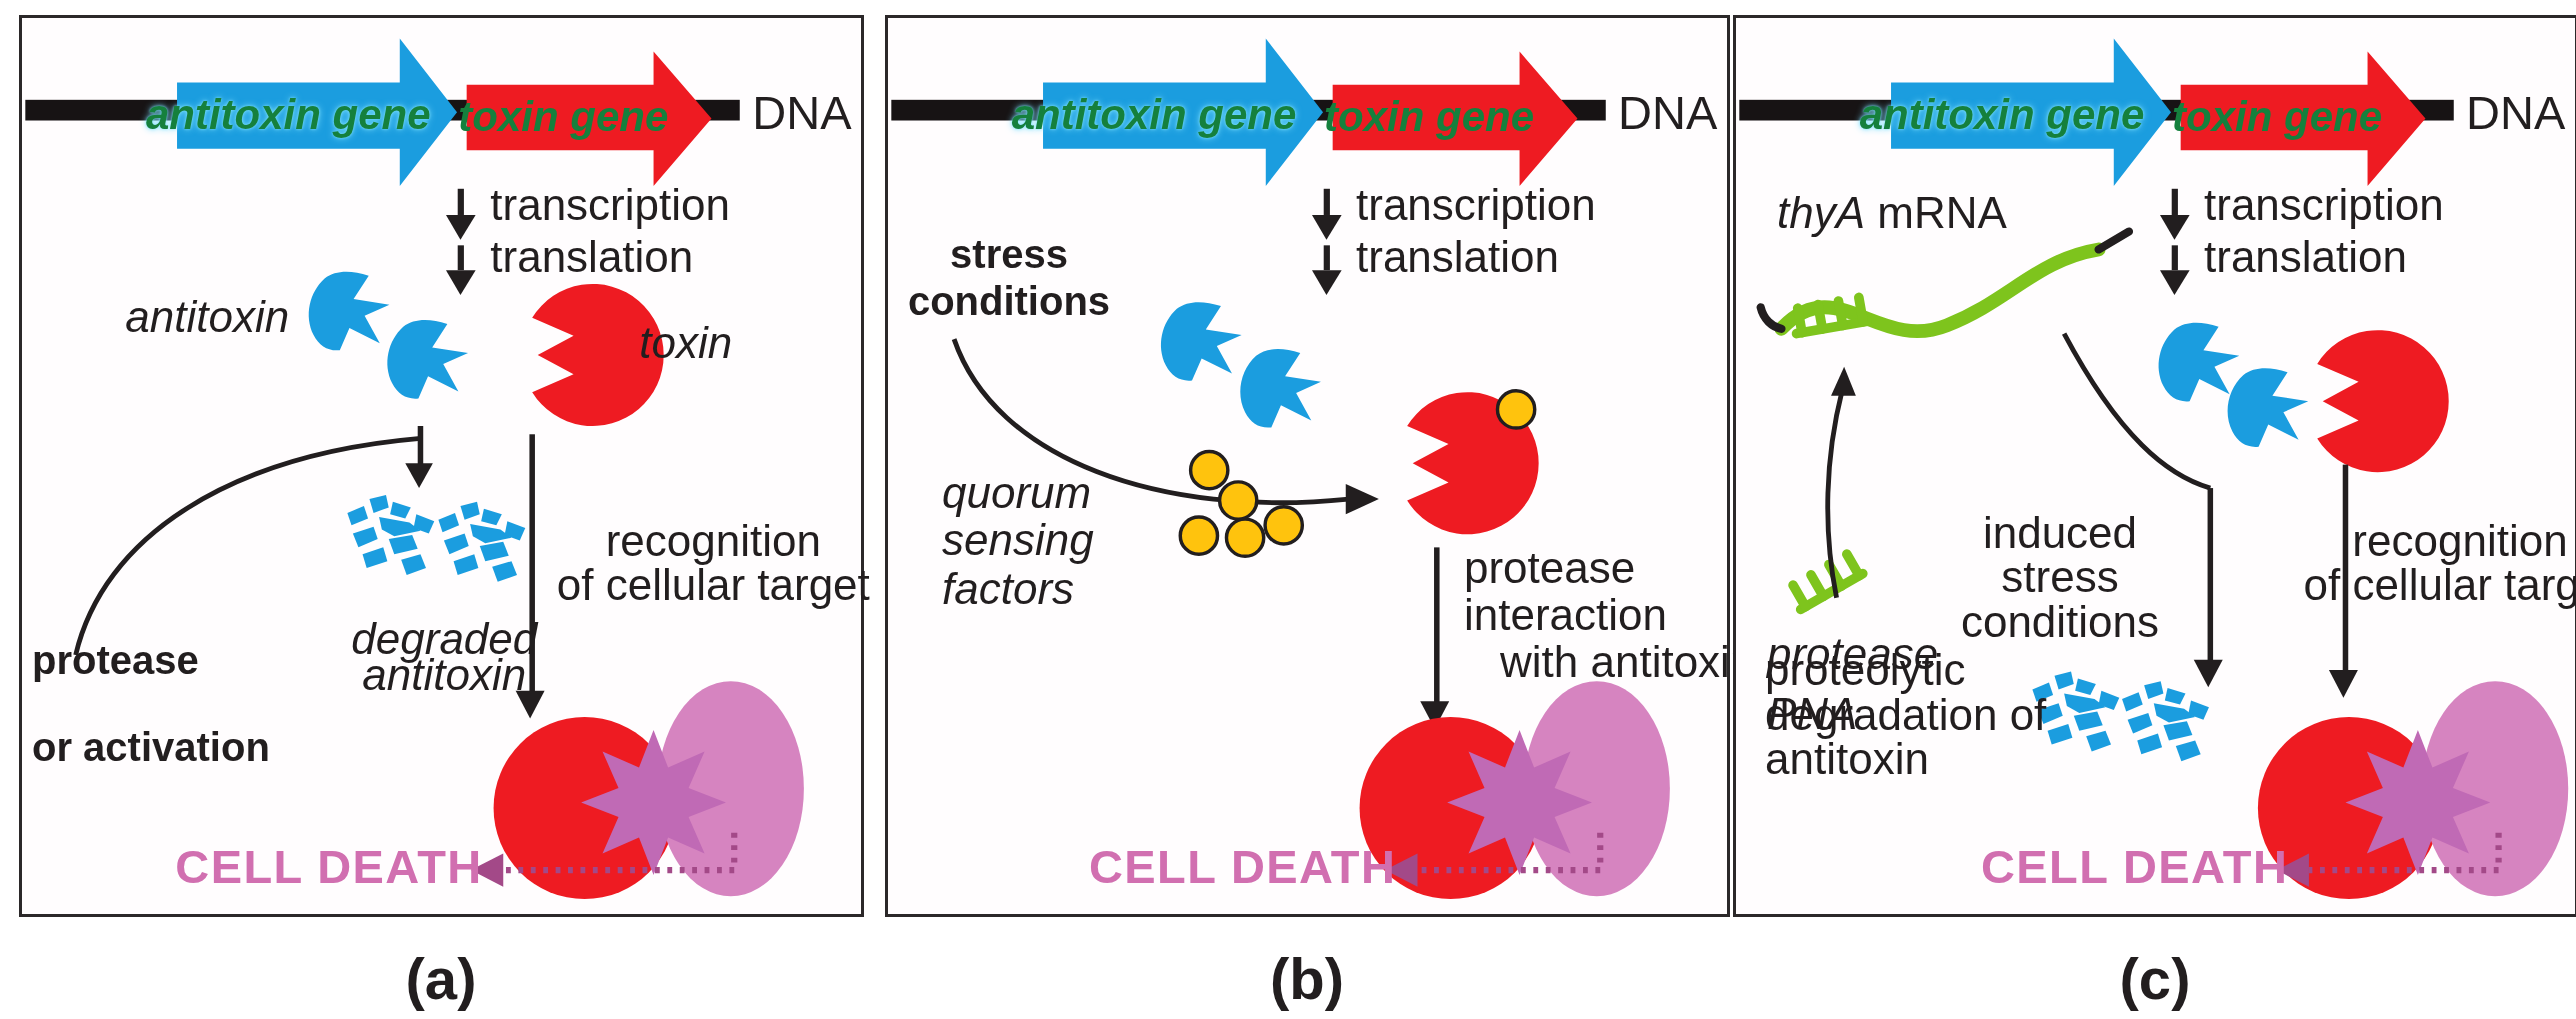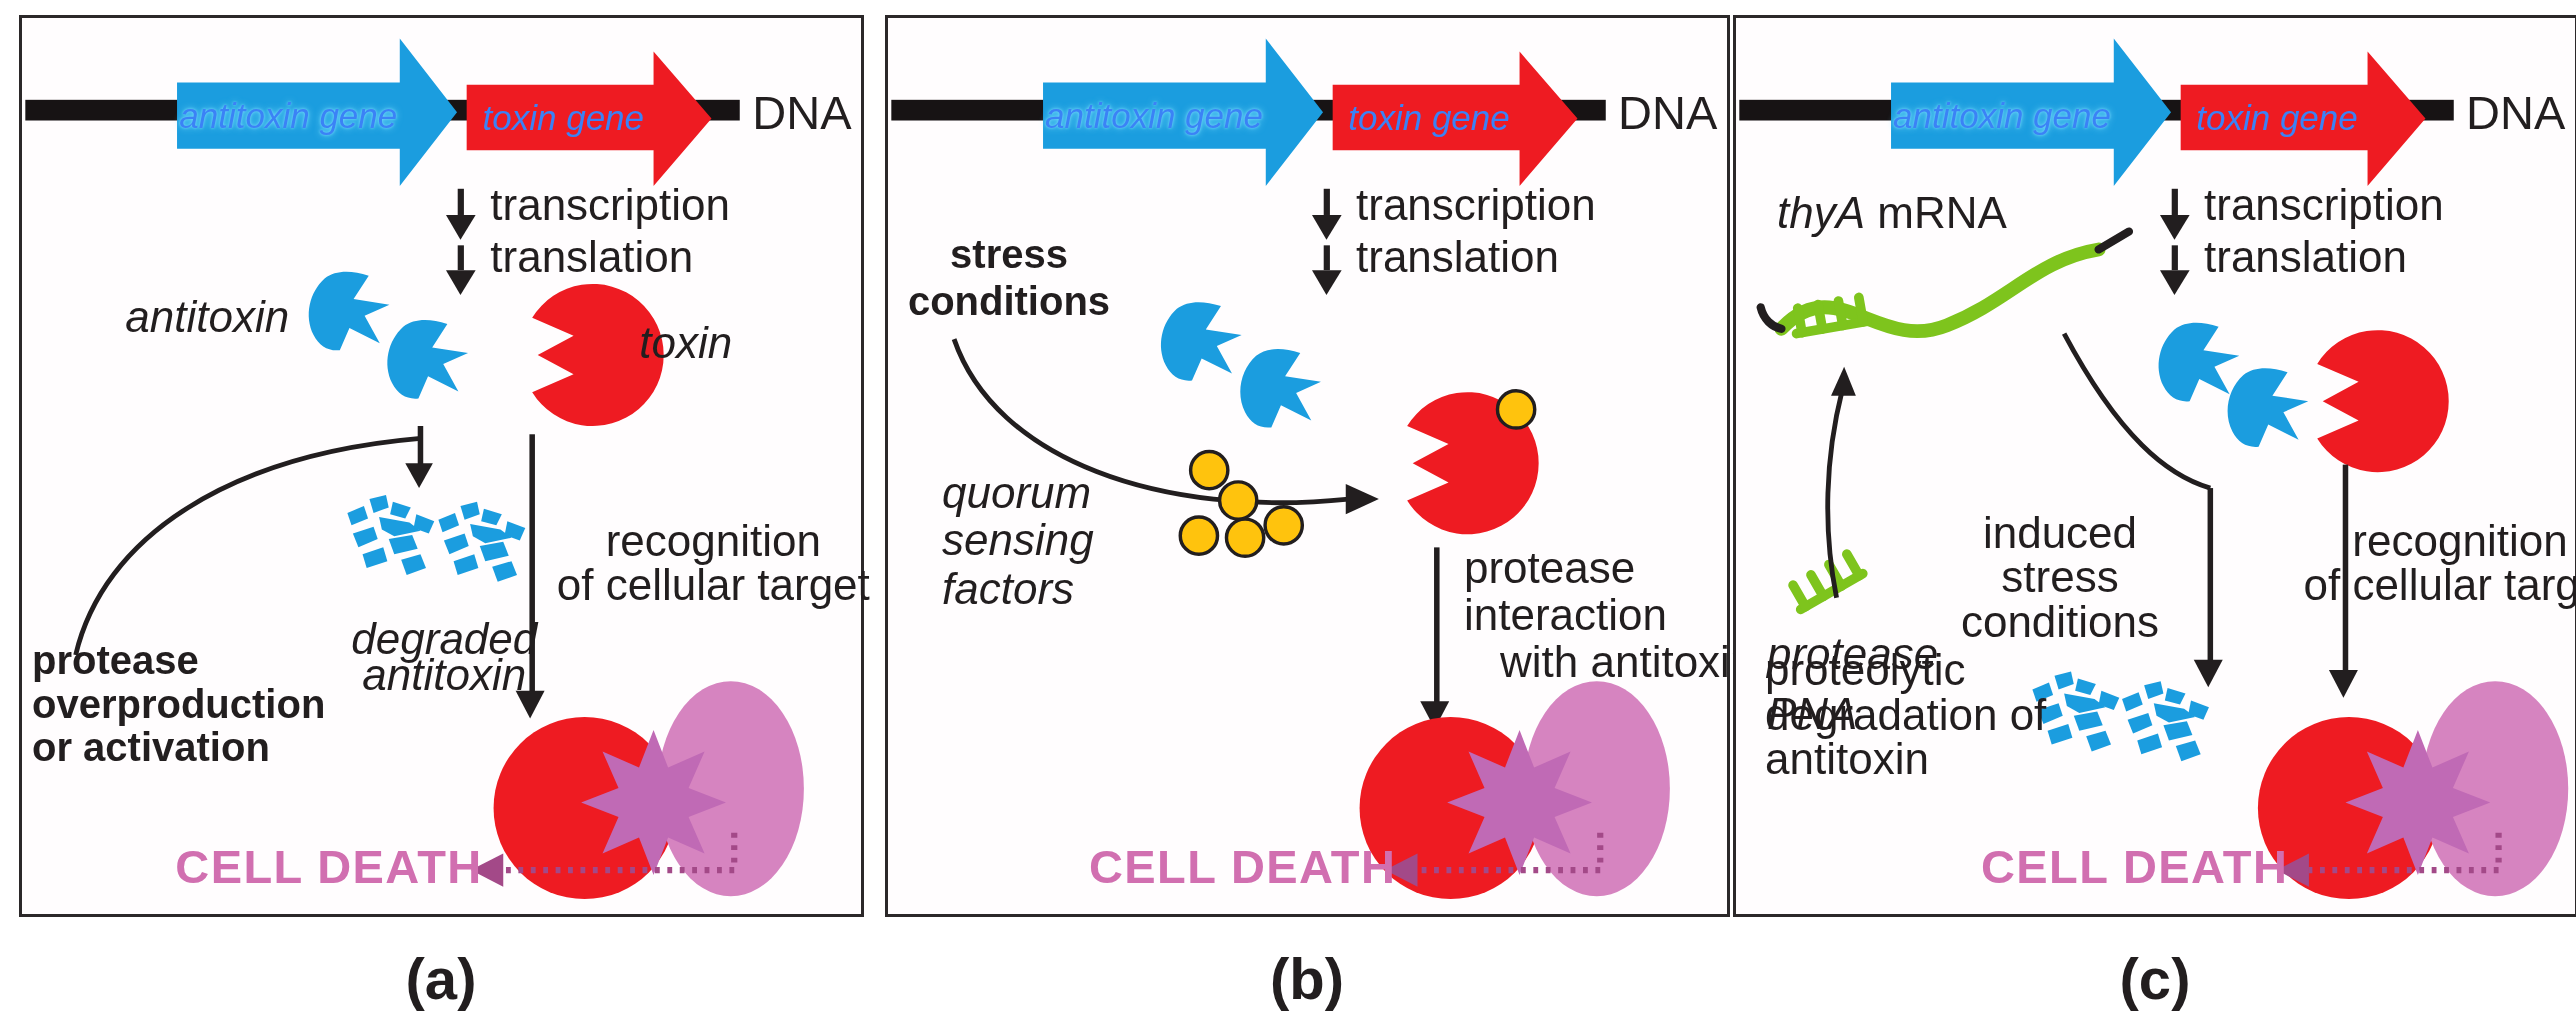--- a/index.html
+++ b/index.html
@@ -20,7 +20,7 @@
   .it{font-style:italic;}
   .bd{font-weight:bold;}
   .gene-label{
-    font-size:35px;font-weight:normal;font-style:italic;color:#3b82f6;
+    font-size:42px;font-weight:bold;font-style:italic;color:#15803d;
     transform:translate(-50%,-50%);
   }
   .glow{text-shadow:0 0 7px rgba(125,226,255,.95),0 0 2.8px rgba(125,226,255,.9);}

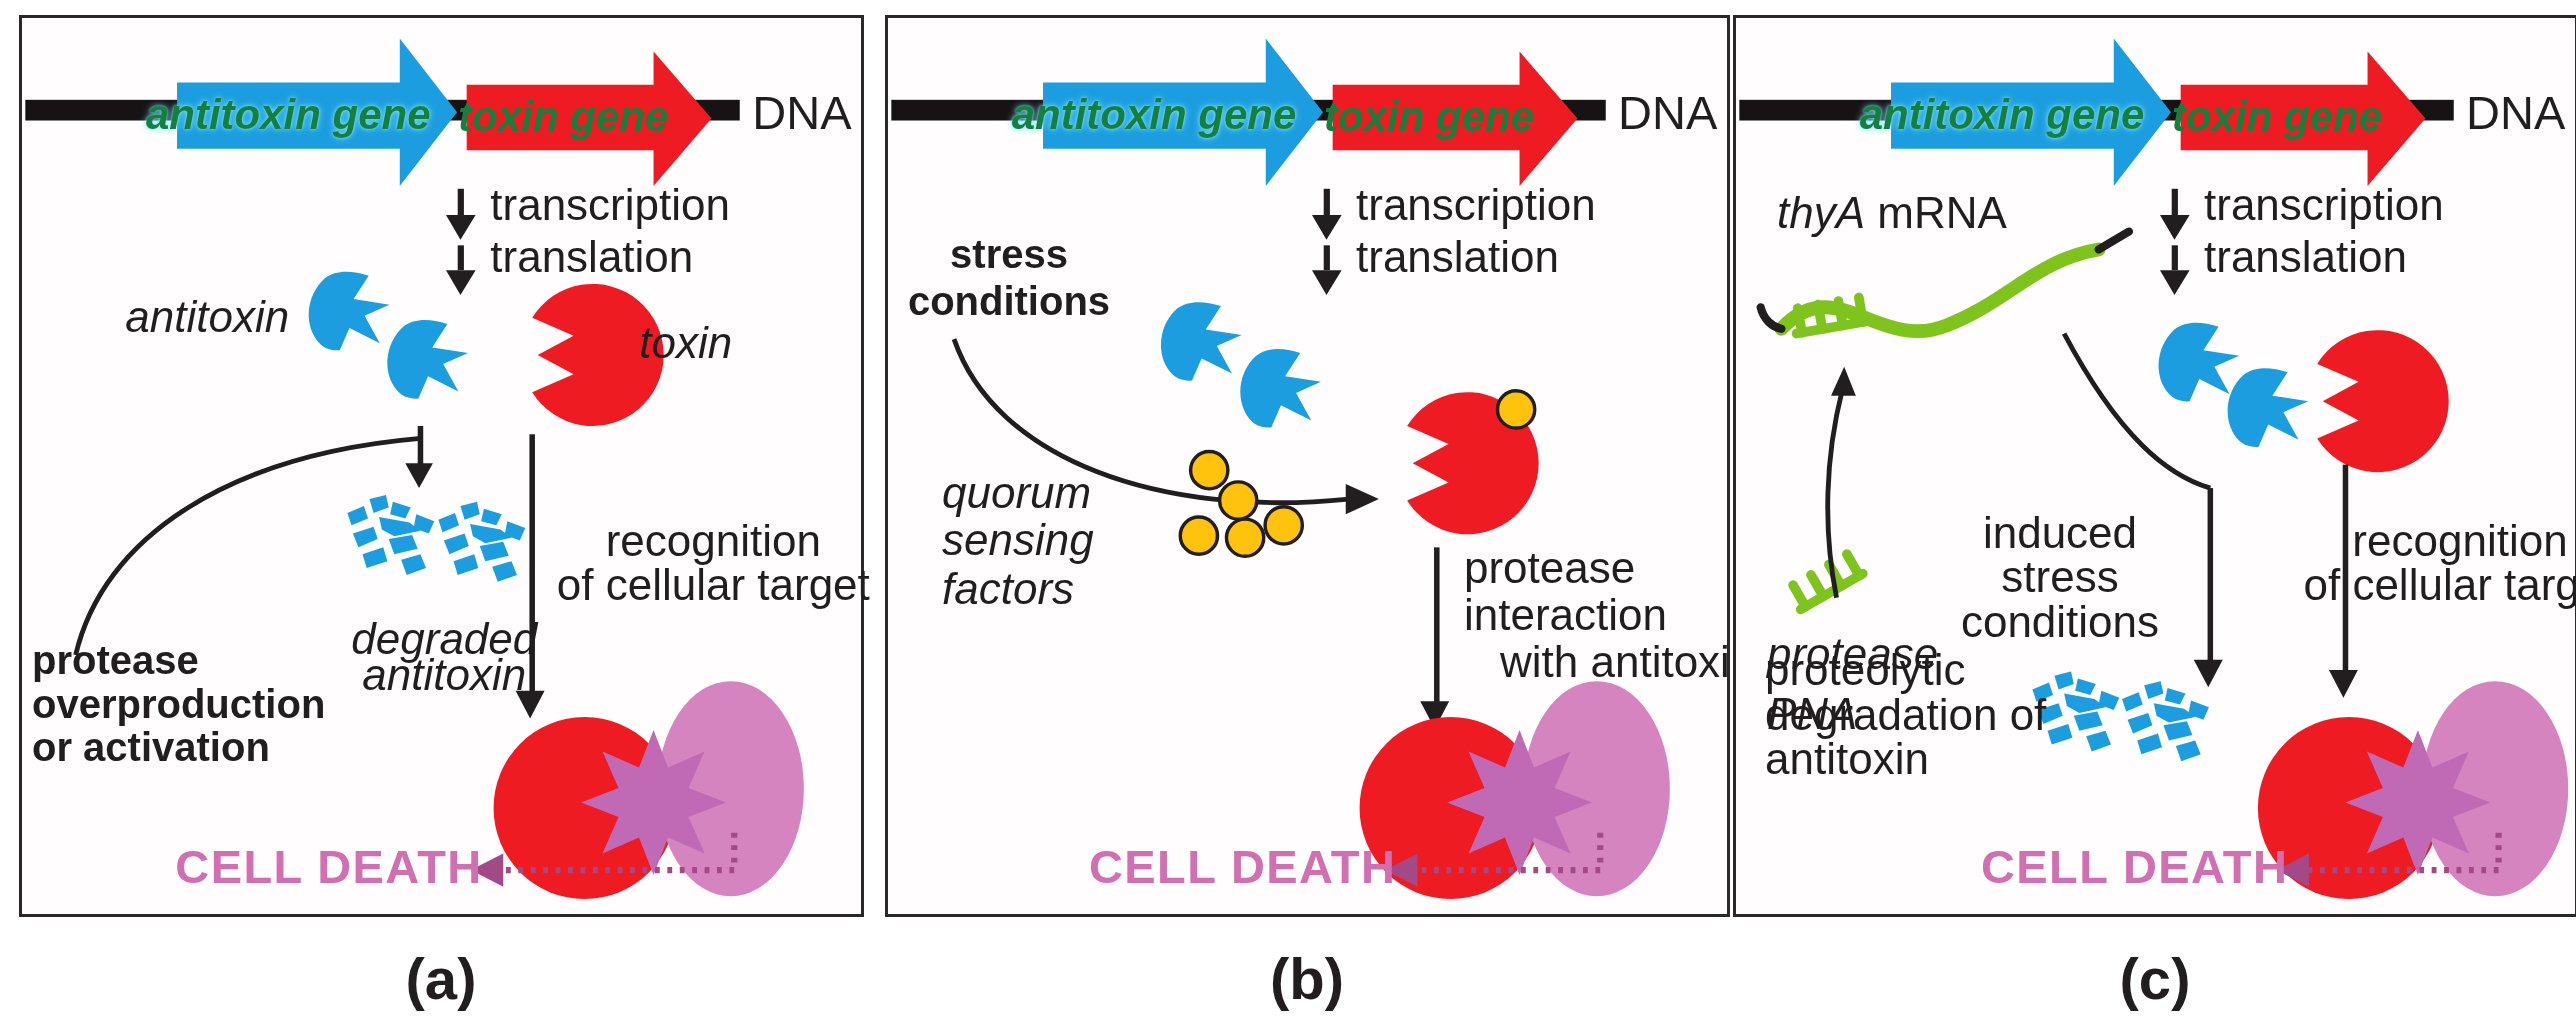--- a/index.html
+++ b/index.html
@@ -115,7 +115,6 @@
   <div class="t it" style="left:103px;top:299px;">antitoxin</div>
   <div class="t it" style="left:617px;top:325px;">toxin</div>
   <div class="t bd" style="left:9.7px;top:642px;font-size:40px;">protease</div>
-  <div class="t bd" style="left:9.7px;top:686px;font-size:40px;">overproduction</div>
   <div class="t bd" style="left:9.7px;top:729px;font-size:40px;">or activation</div>
   <div class="t it ctr" style="left:422px;top:621px;">degraded</div>
   <div class="t it ctr" style="left:422px;top:657px;">antitoxin</div>

